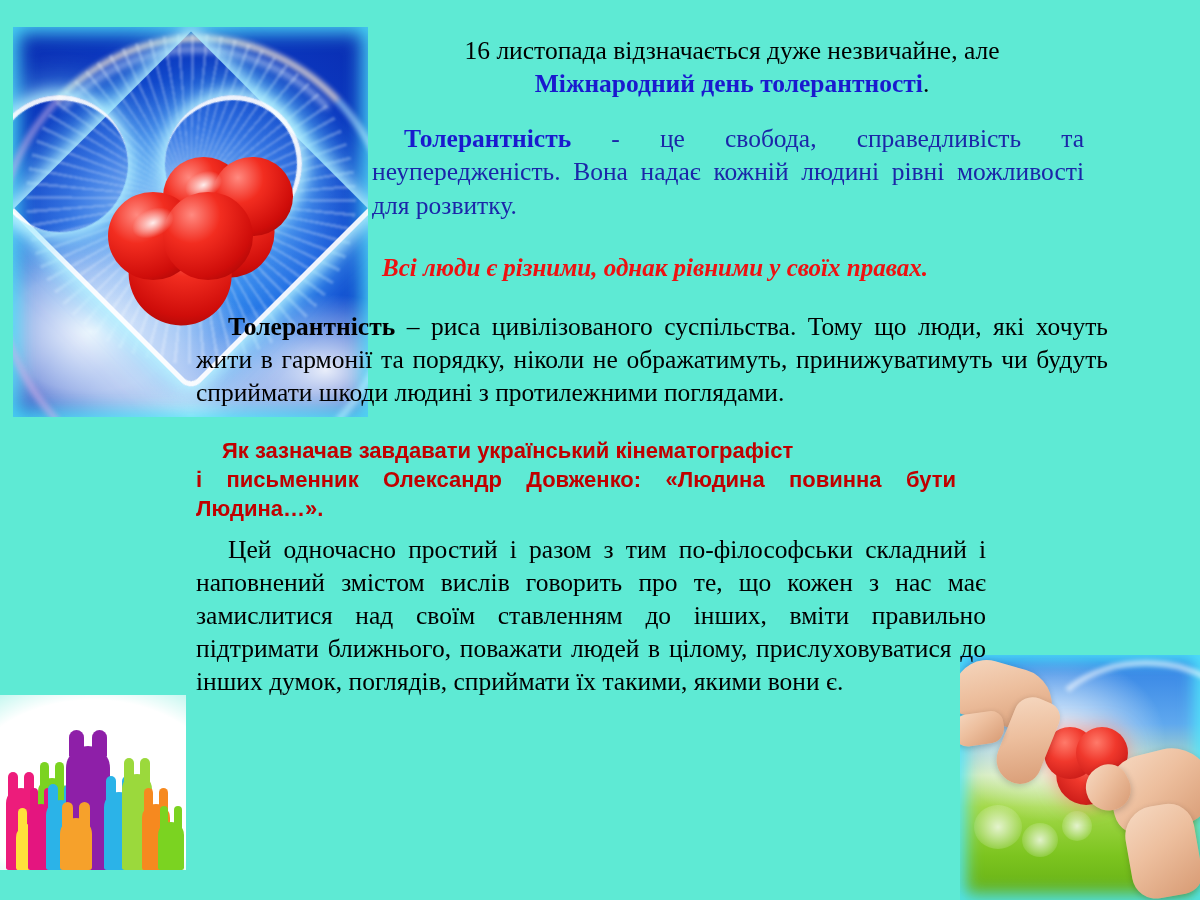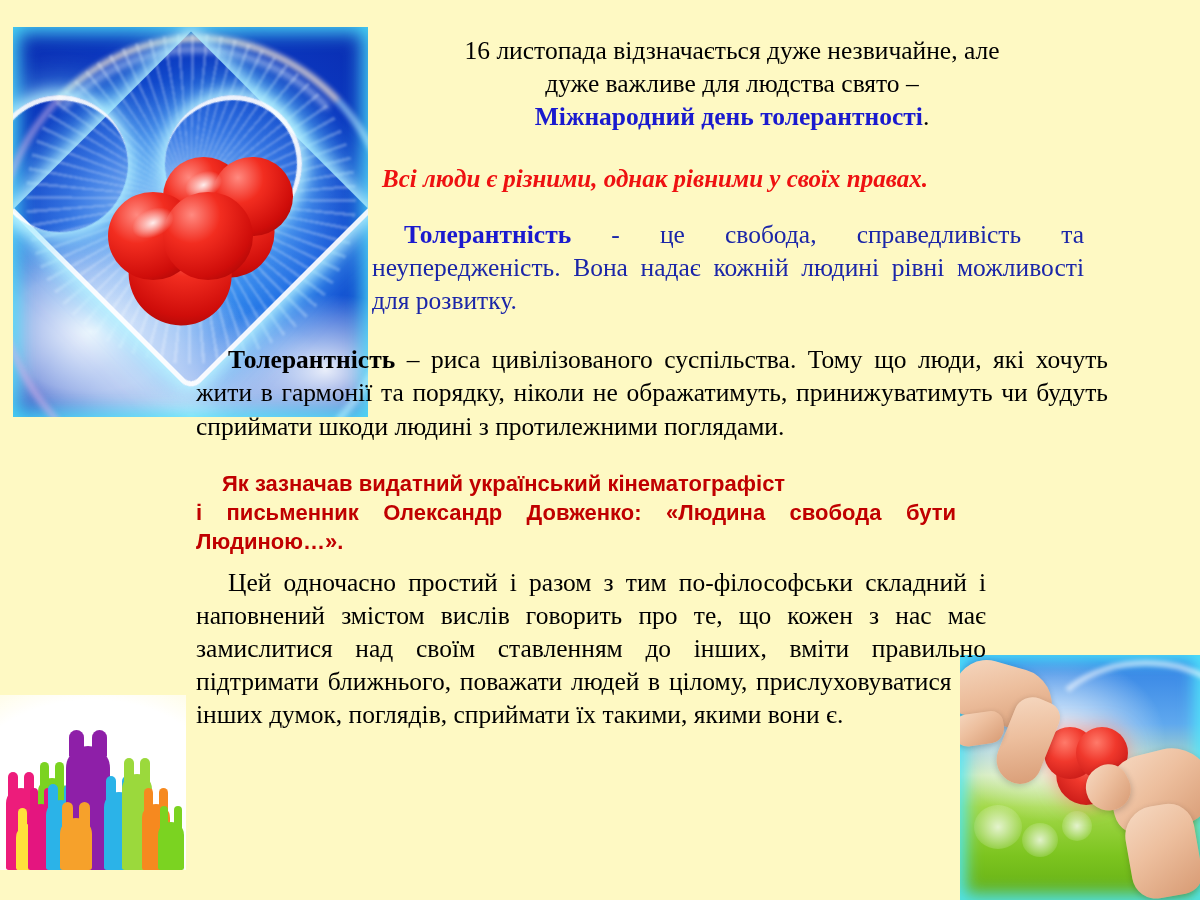--- a/index.html
+++ b/index.html
@@ -18,7 +18,7 @@
     position: relative;
     width: 1200px;
     height: 900px;
-    background: #fef9c3;
+    background: #5eead4;
   }
 
   

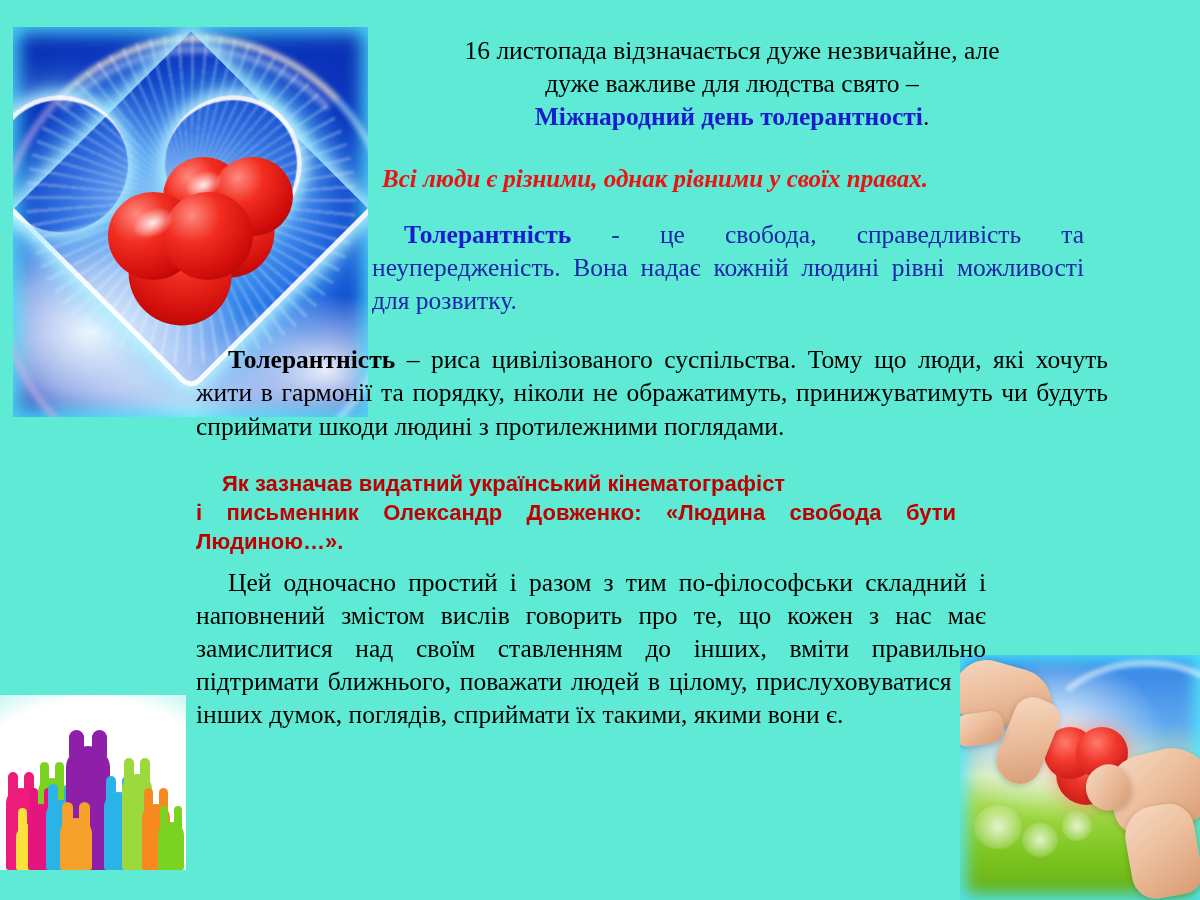--- a/index.html
+++ b/index.html
@@ -287,7 +287,6 @@
 
     <div id="block-intro">
       <p>16 листопада відзначається дуже незвичайне, але</p>
-      <p>дуже важливе для людства свято –</p>
       <p><span class="hl-blue-bold">Міжнародний день толерантності</span><span>.</span></p>
     </div>
 

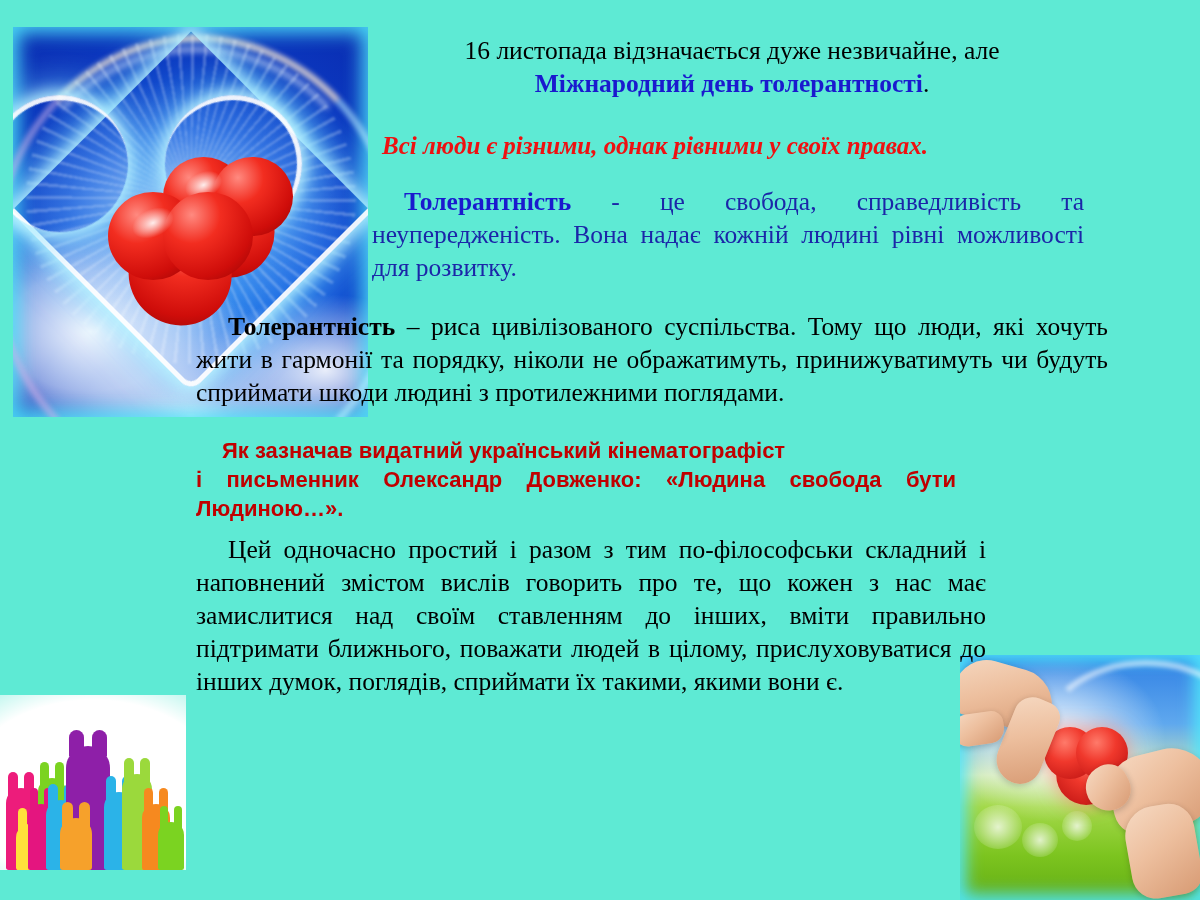--- a/index.html
+++ b/index.html
@@ -291,12 +291,12 @@
     </div>
 
 
+    <div id="block-def">
+      <p class="indent just"><span class="lead">Толерантність</span><span> - це свобода, справедливість та неупередженість. Вона надає кожній людині рівні можливості для розвитку.</span></p>
+    </div>
+
     <div id="block-quote-red">
       <p>Всі люди є різними, однак рівними у своїх правах.</p>
-    </div>
-
-    <div id="block-def">
-      <p class="indent just"><span class="lead">Толерантність</span><span> - це свобода, справедливість та неупередженість. Вона надає кожній людині рівні можливості для розвитку.</span></p>
     </div>
 
     <div id="block-society">

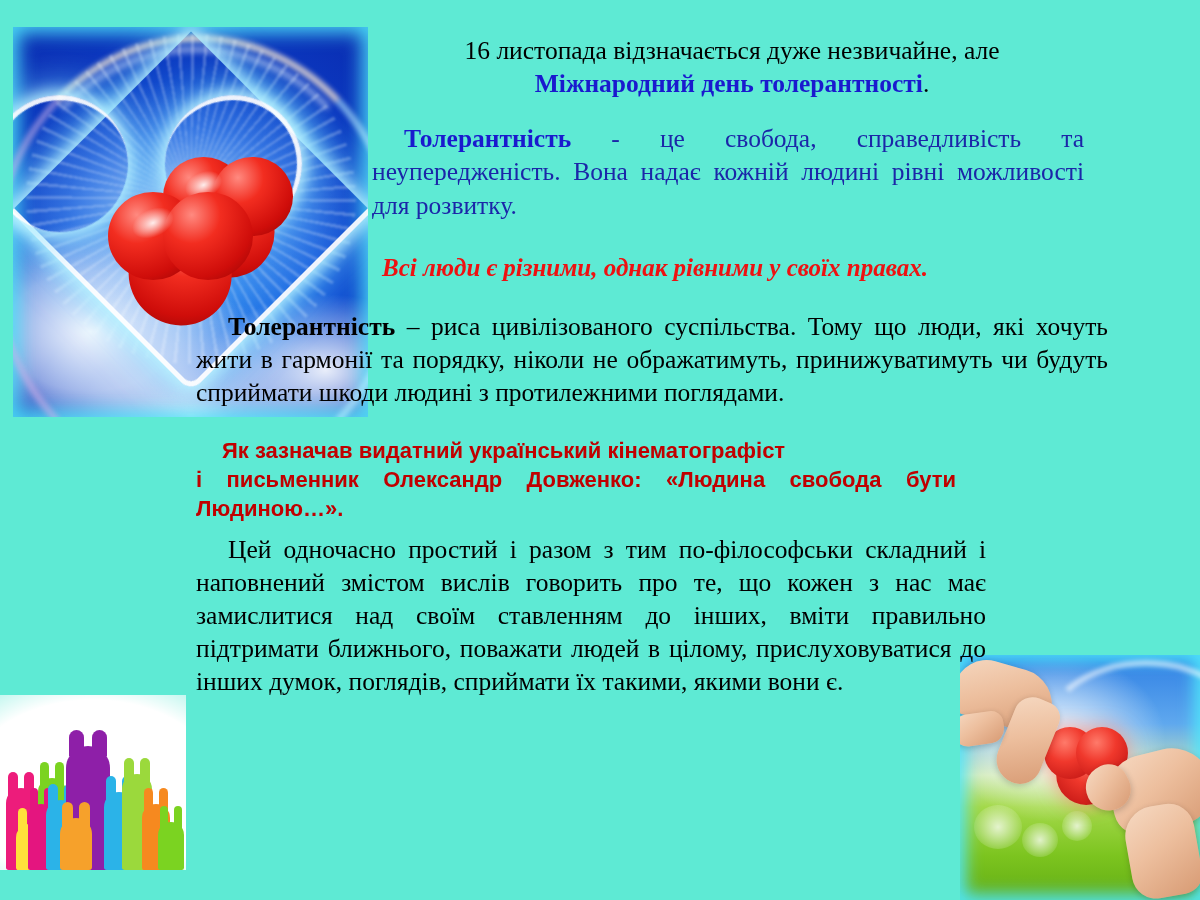--- a/index.html
+++ b/index.html
@@ -304,7 +304,7 @@
     </div>
 
     <div id="block-dovzhenko">
-      <p class="l1">Як зазначав видатний український кінематографіст</p>
+      <p class="l1">Як зазначав завдавати український кінематографіст</p>
       <p class="just">і письменник Олександр Довженко: «Людина свобода бути Людиною…».</p>
     </div>
 

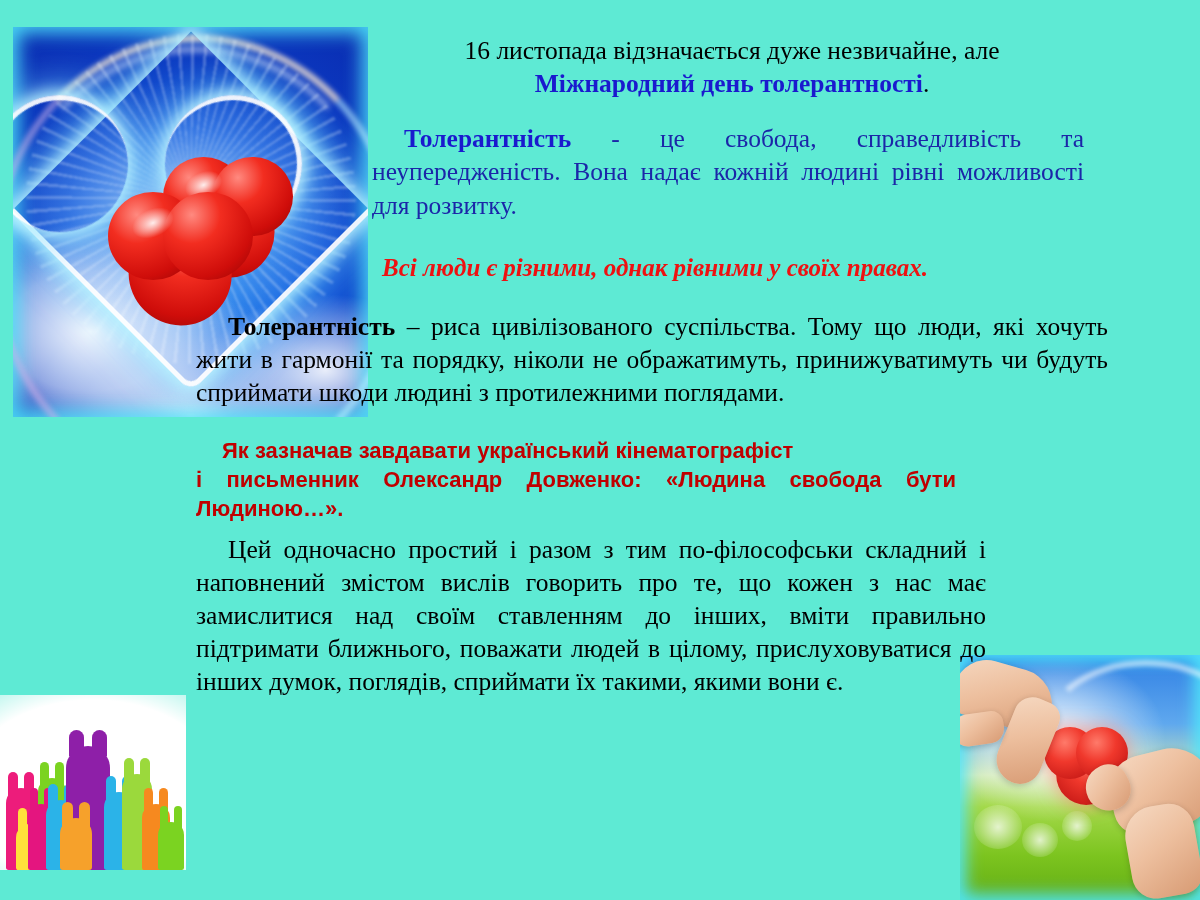--- a/index.html
+++ b/index.html
@@ -305,7 +305,7 @@
 
     <div id="block-dovzhenko">
       <p class="l1">Як зазначав завдавати український кінематографіст</p>
-      <p class="just">і письменник Олександр Довженко: «Людина свобода бути Людиною…».</p>
+      <p class="just">і письменник Олександр Довженко: «Людина повинна бути Людина…».</p>
     </div>
 
     <div id="block-final">

